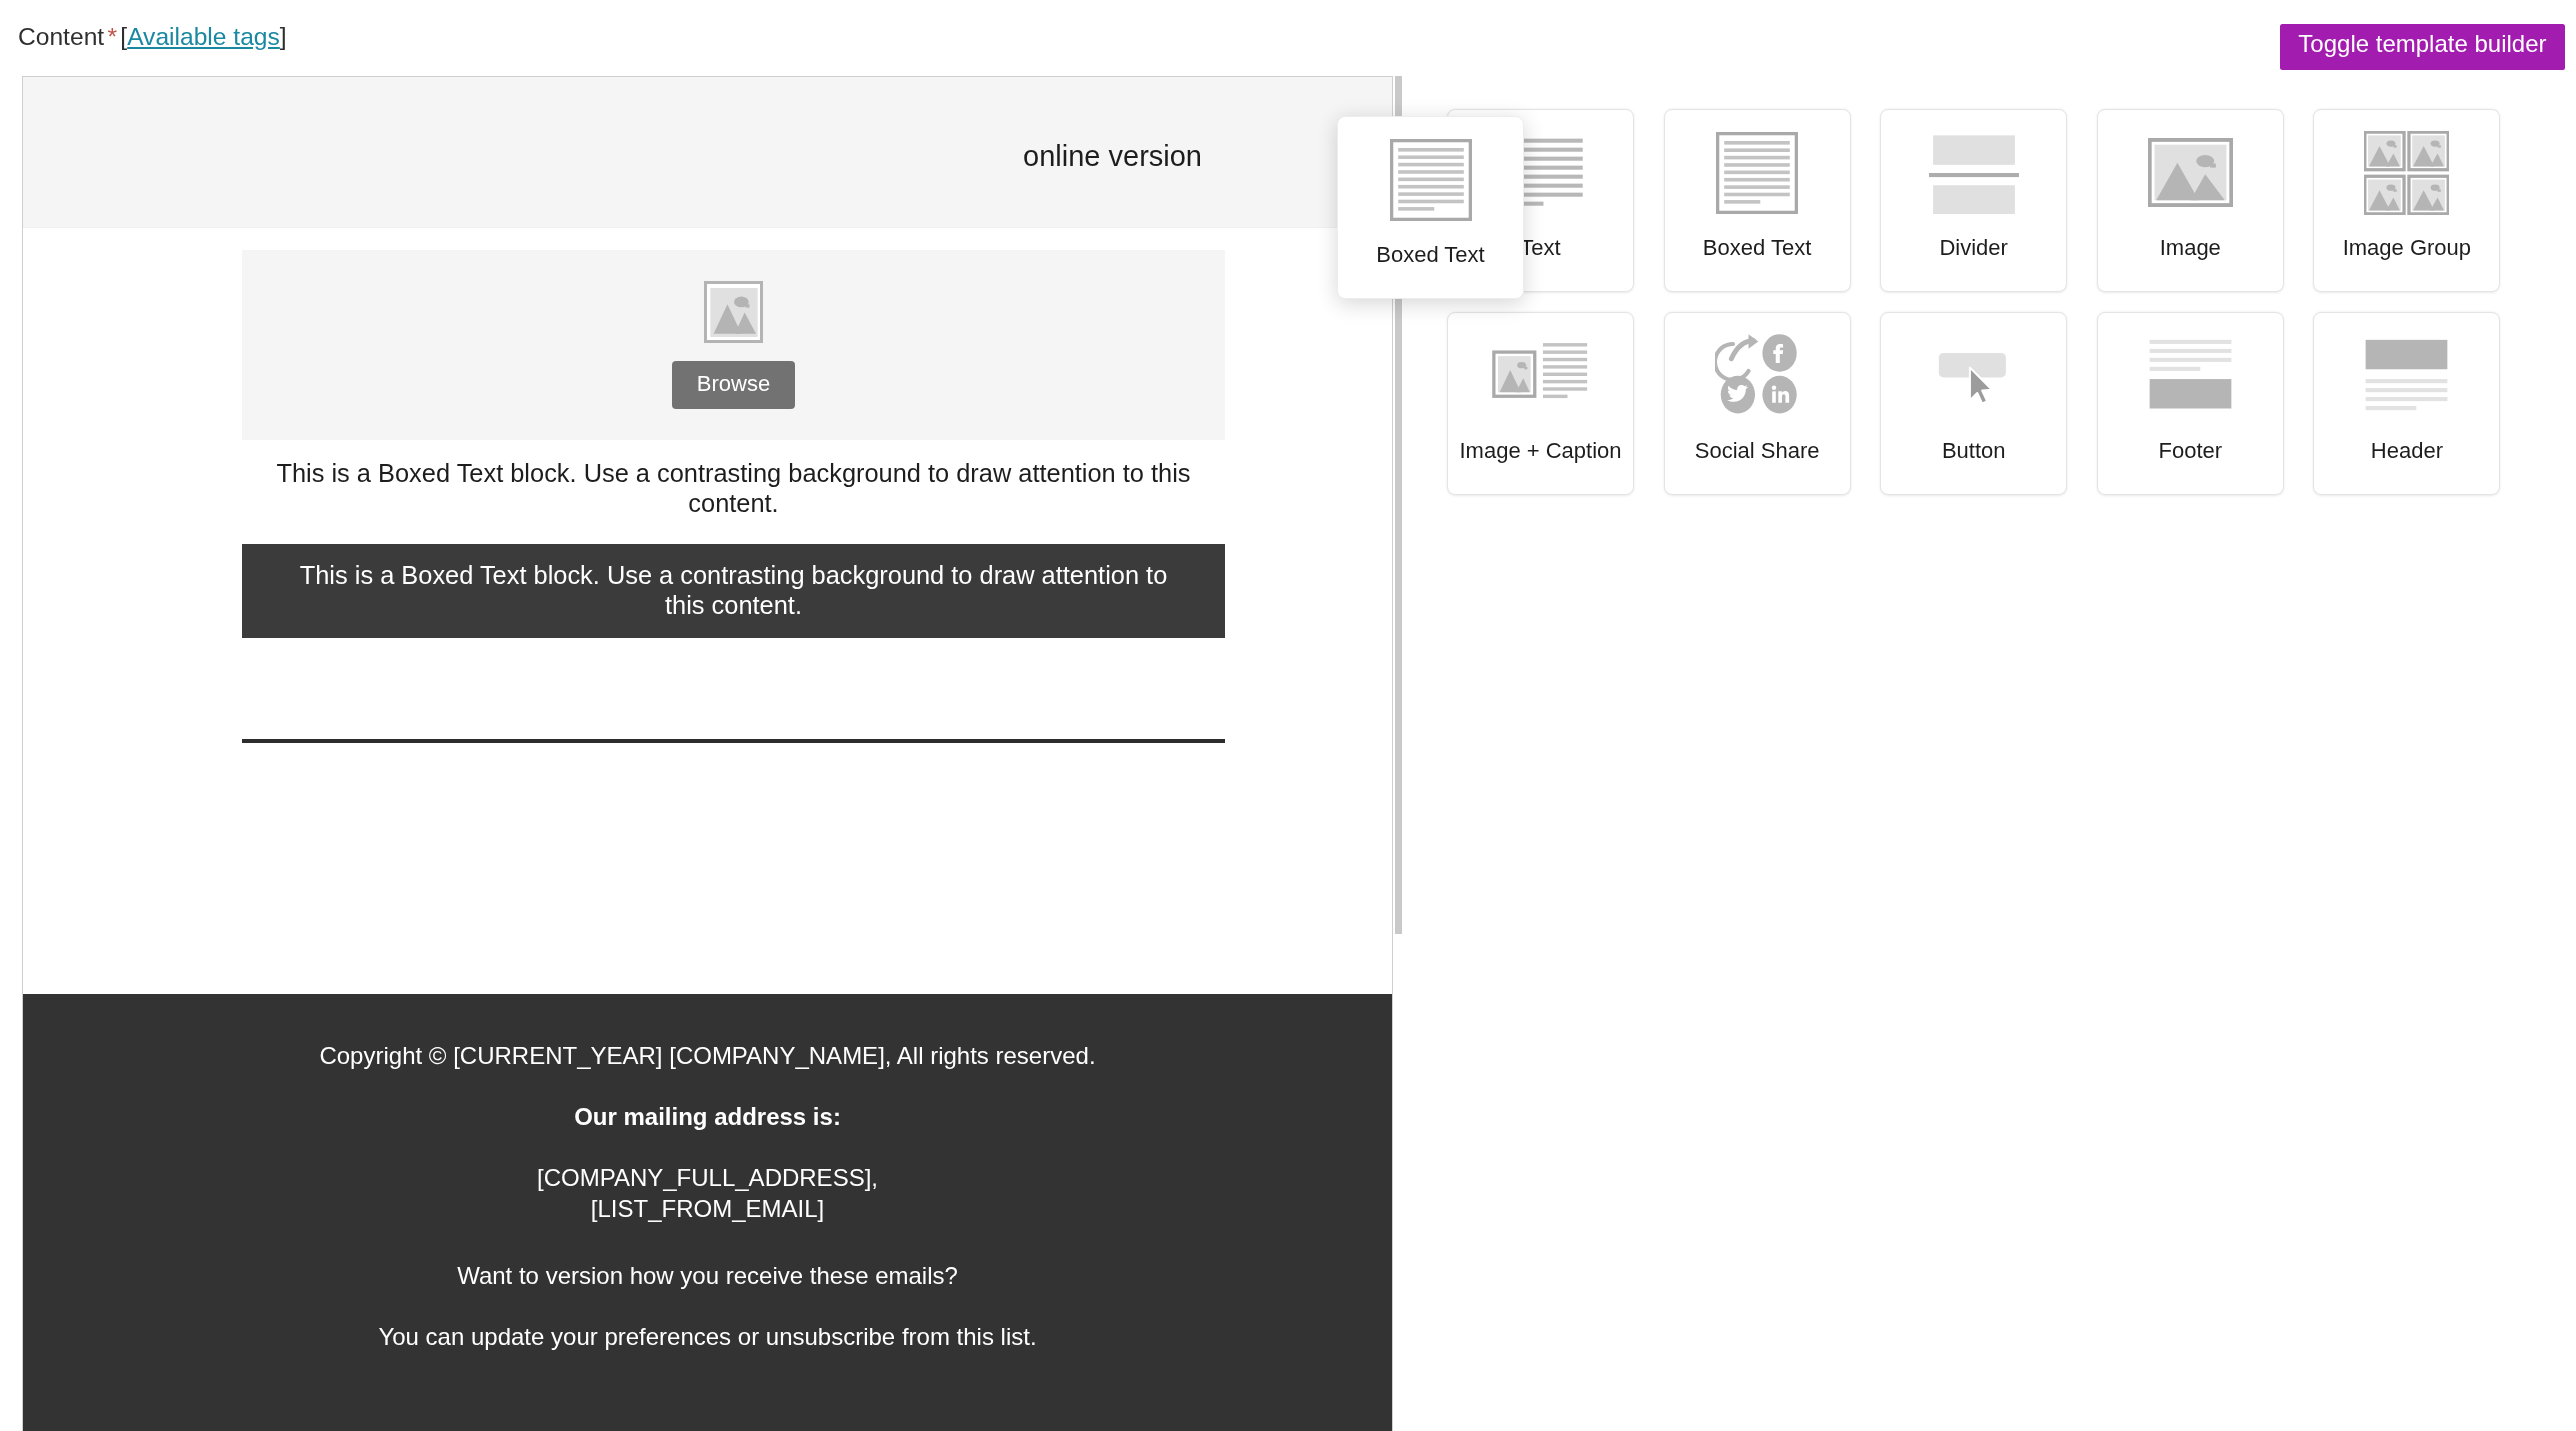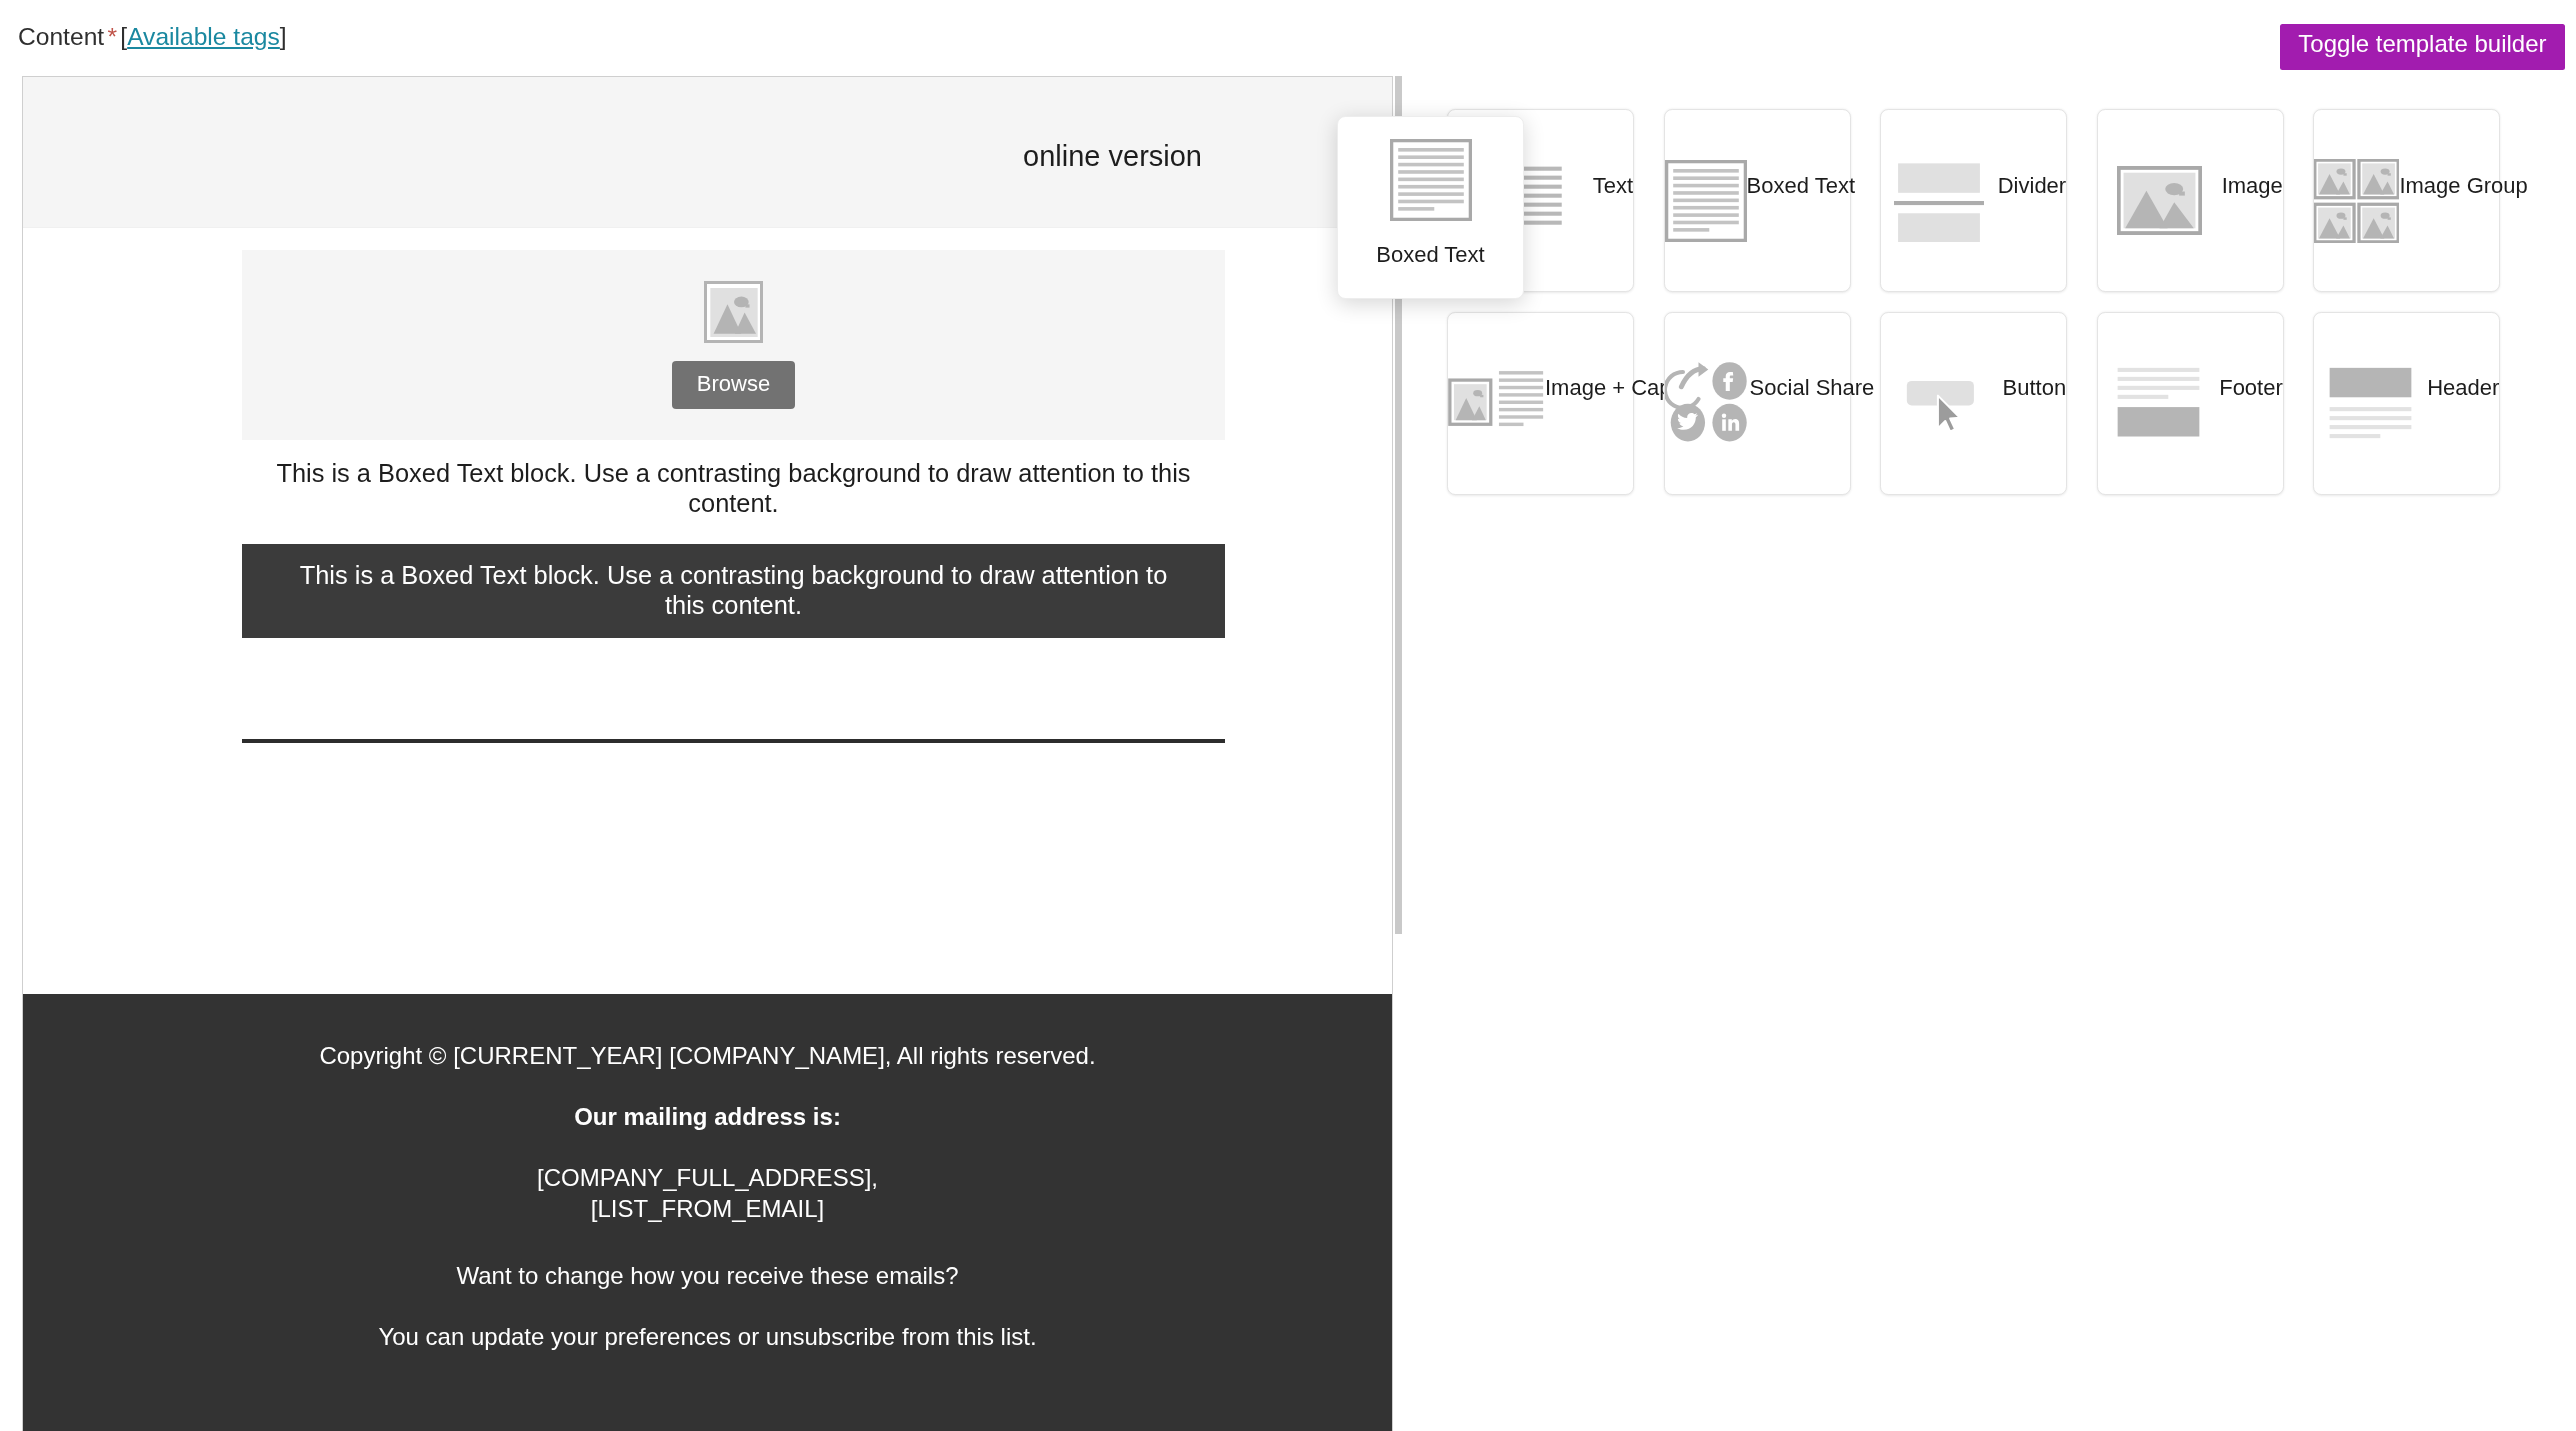--- a/index.html
+++ b/index.html
@@ -127,7 +127,7 @@
     width: 187px; height: 183px;
     background: #ffffff; border: 0.8px solid #e4e4e4; border-radius: 8.2px;
     box-shadow: 0 0.8px 2.5px rgba(0,0,0,0.09);
-    display: flex; align-items: center; justify-content: flex-start;
+    display: flex; flex-direction: column; align-items: center; justify-content: flex-start;
     cursor: grab; position: relative;
   }
   .palette-card .thumb {

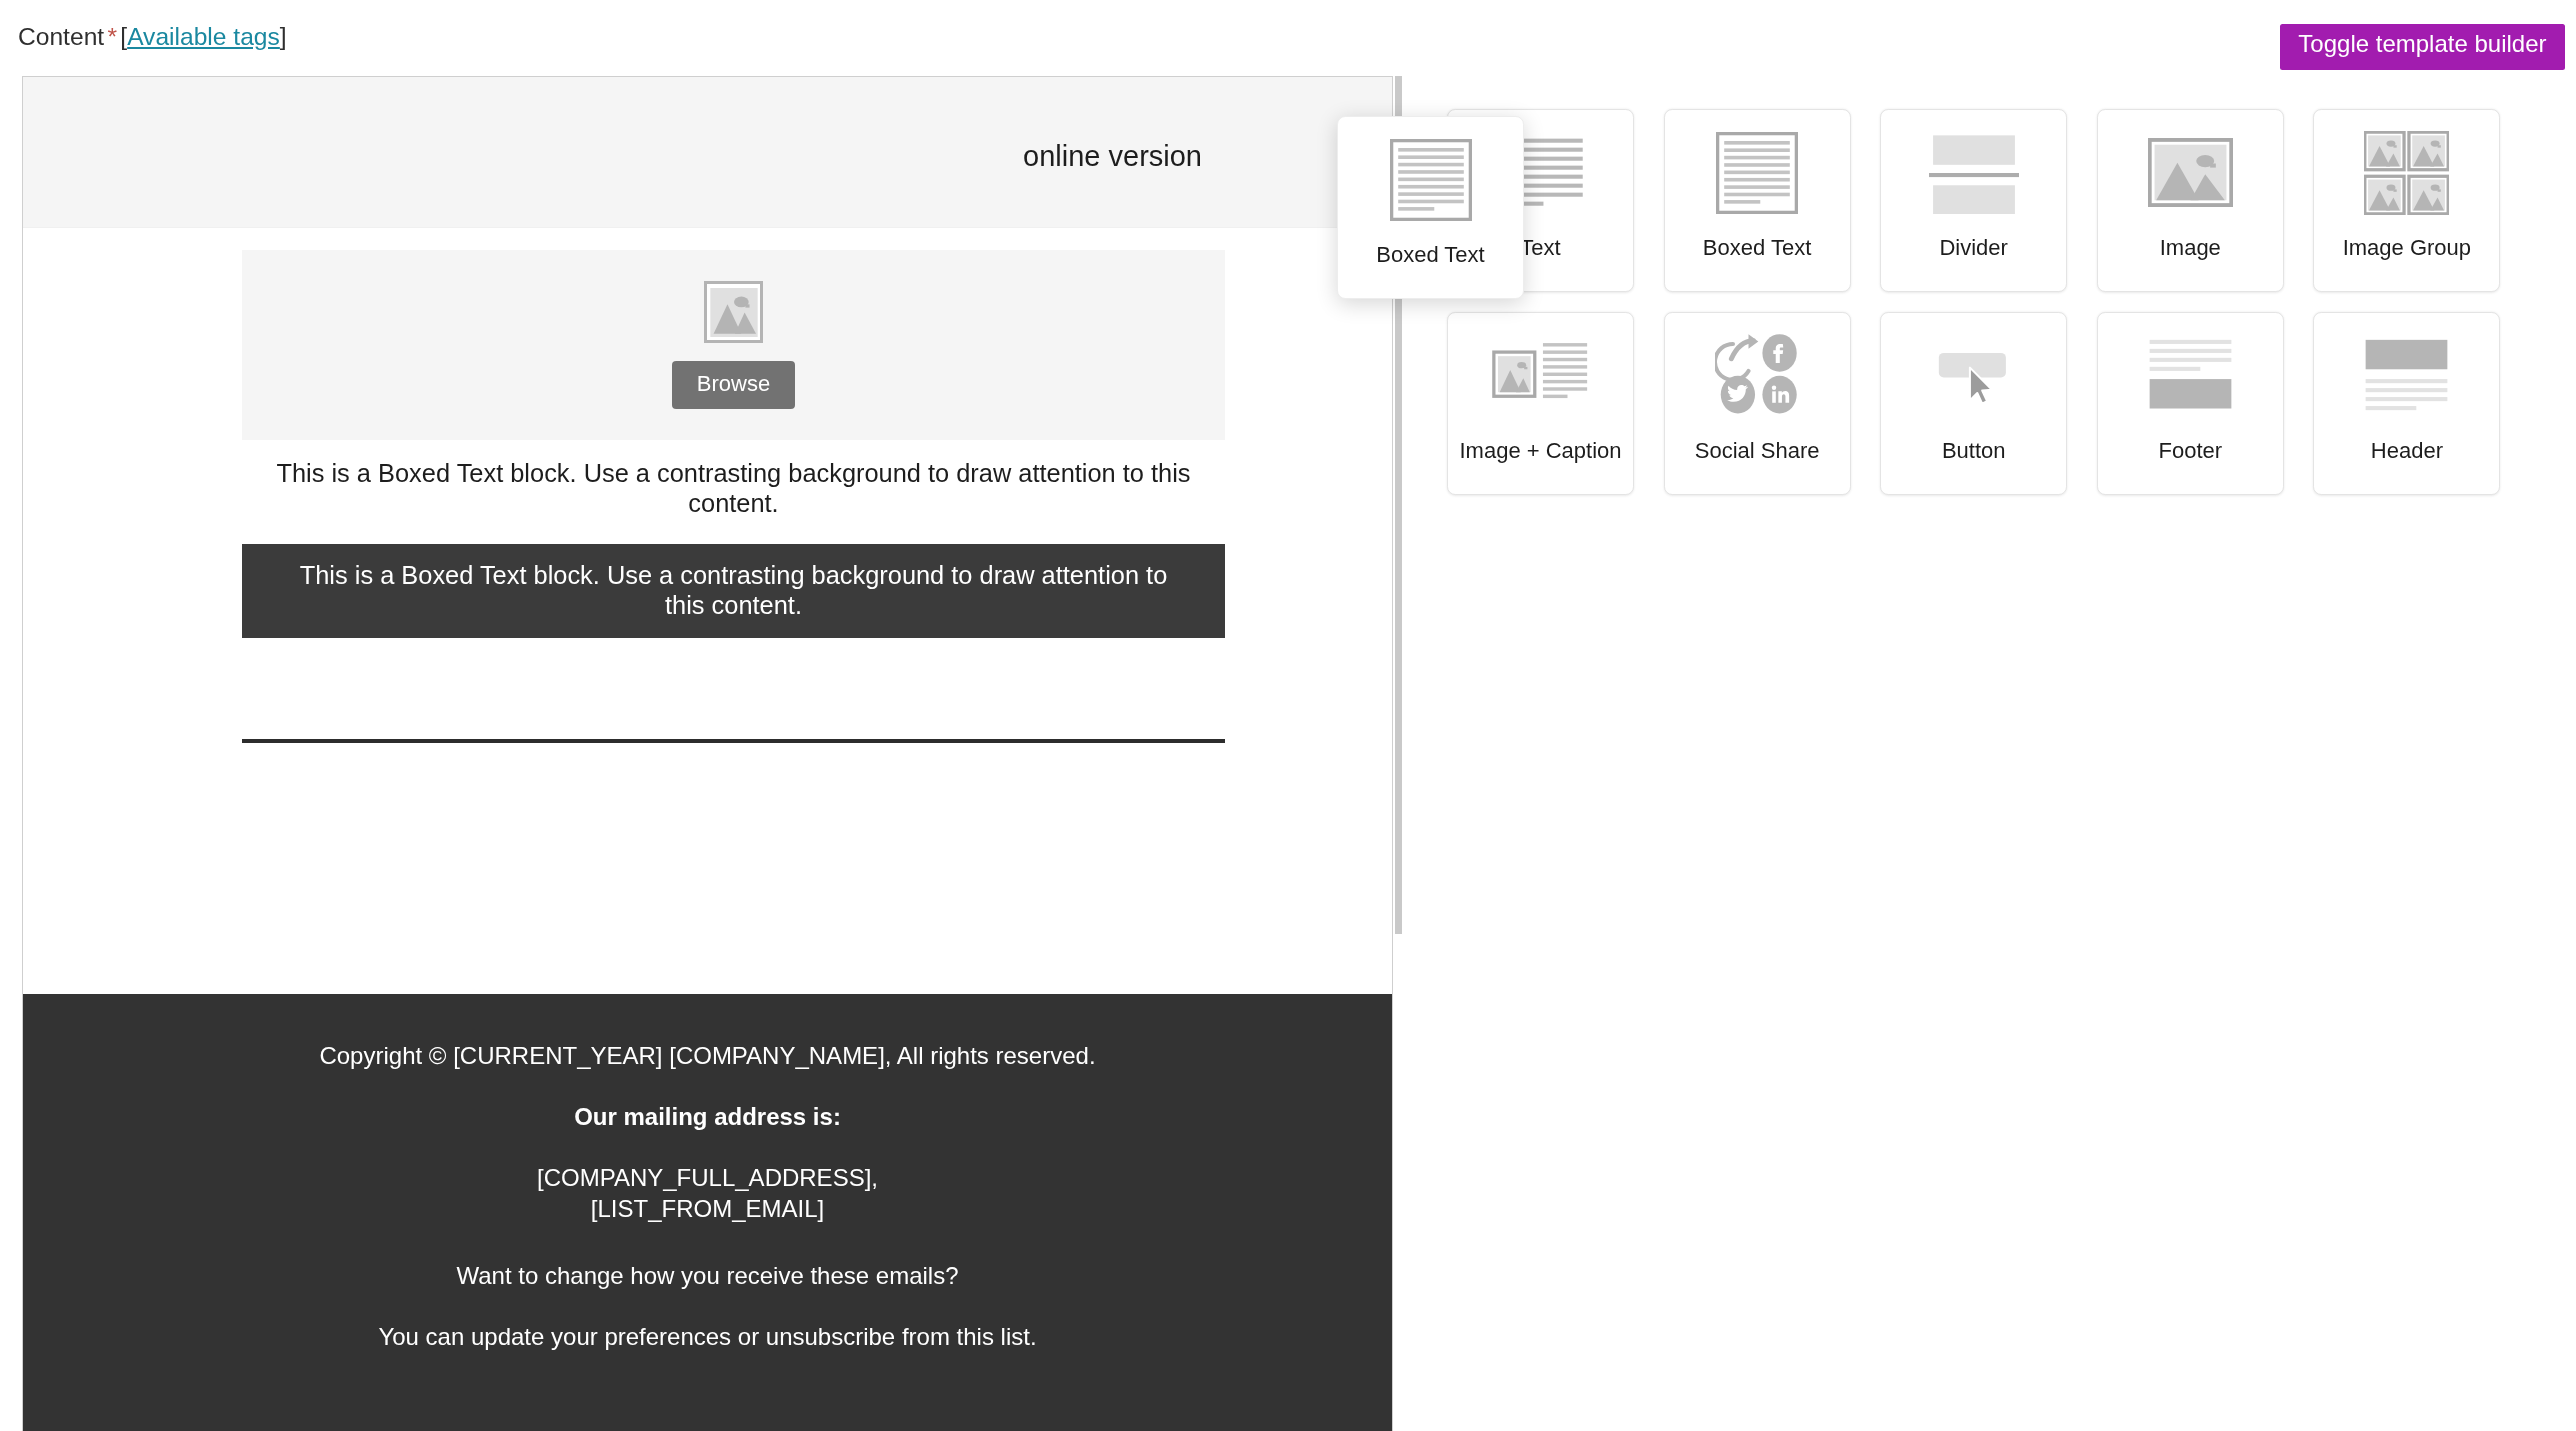--- a/index.html
+++ b/index.html
@@ -221,7 +221,7 @@
       <p>Copyright © [CURRENT_YEAR] [COMPANY_NAME], All rights reserved.</p>
       <p class="bold">Our mailing address is:</p>
       <p class="addr"><span>[COMPANY_FULL_ADDRESS],</span><br><span>[LIST_FROM_EMAIL]</span></p>
-      <p>Want to change how you receive these emails?</p>
+      <p>Want to version how you receive these emails?</p>
       <p>You can update your preferences or unsubscribe from this list.</p>
     </div>
   </div>

